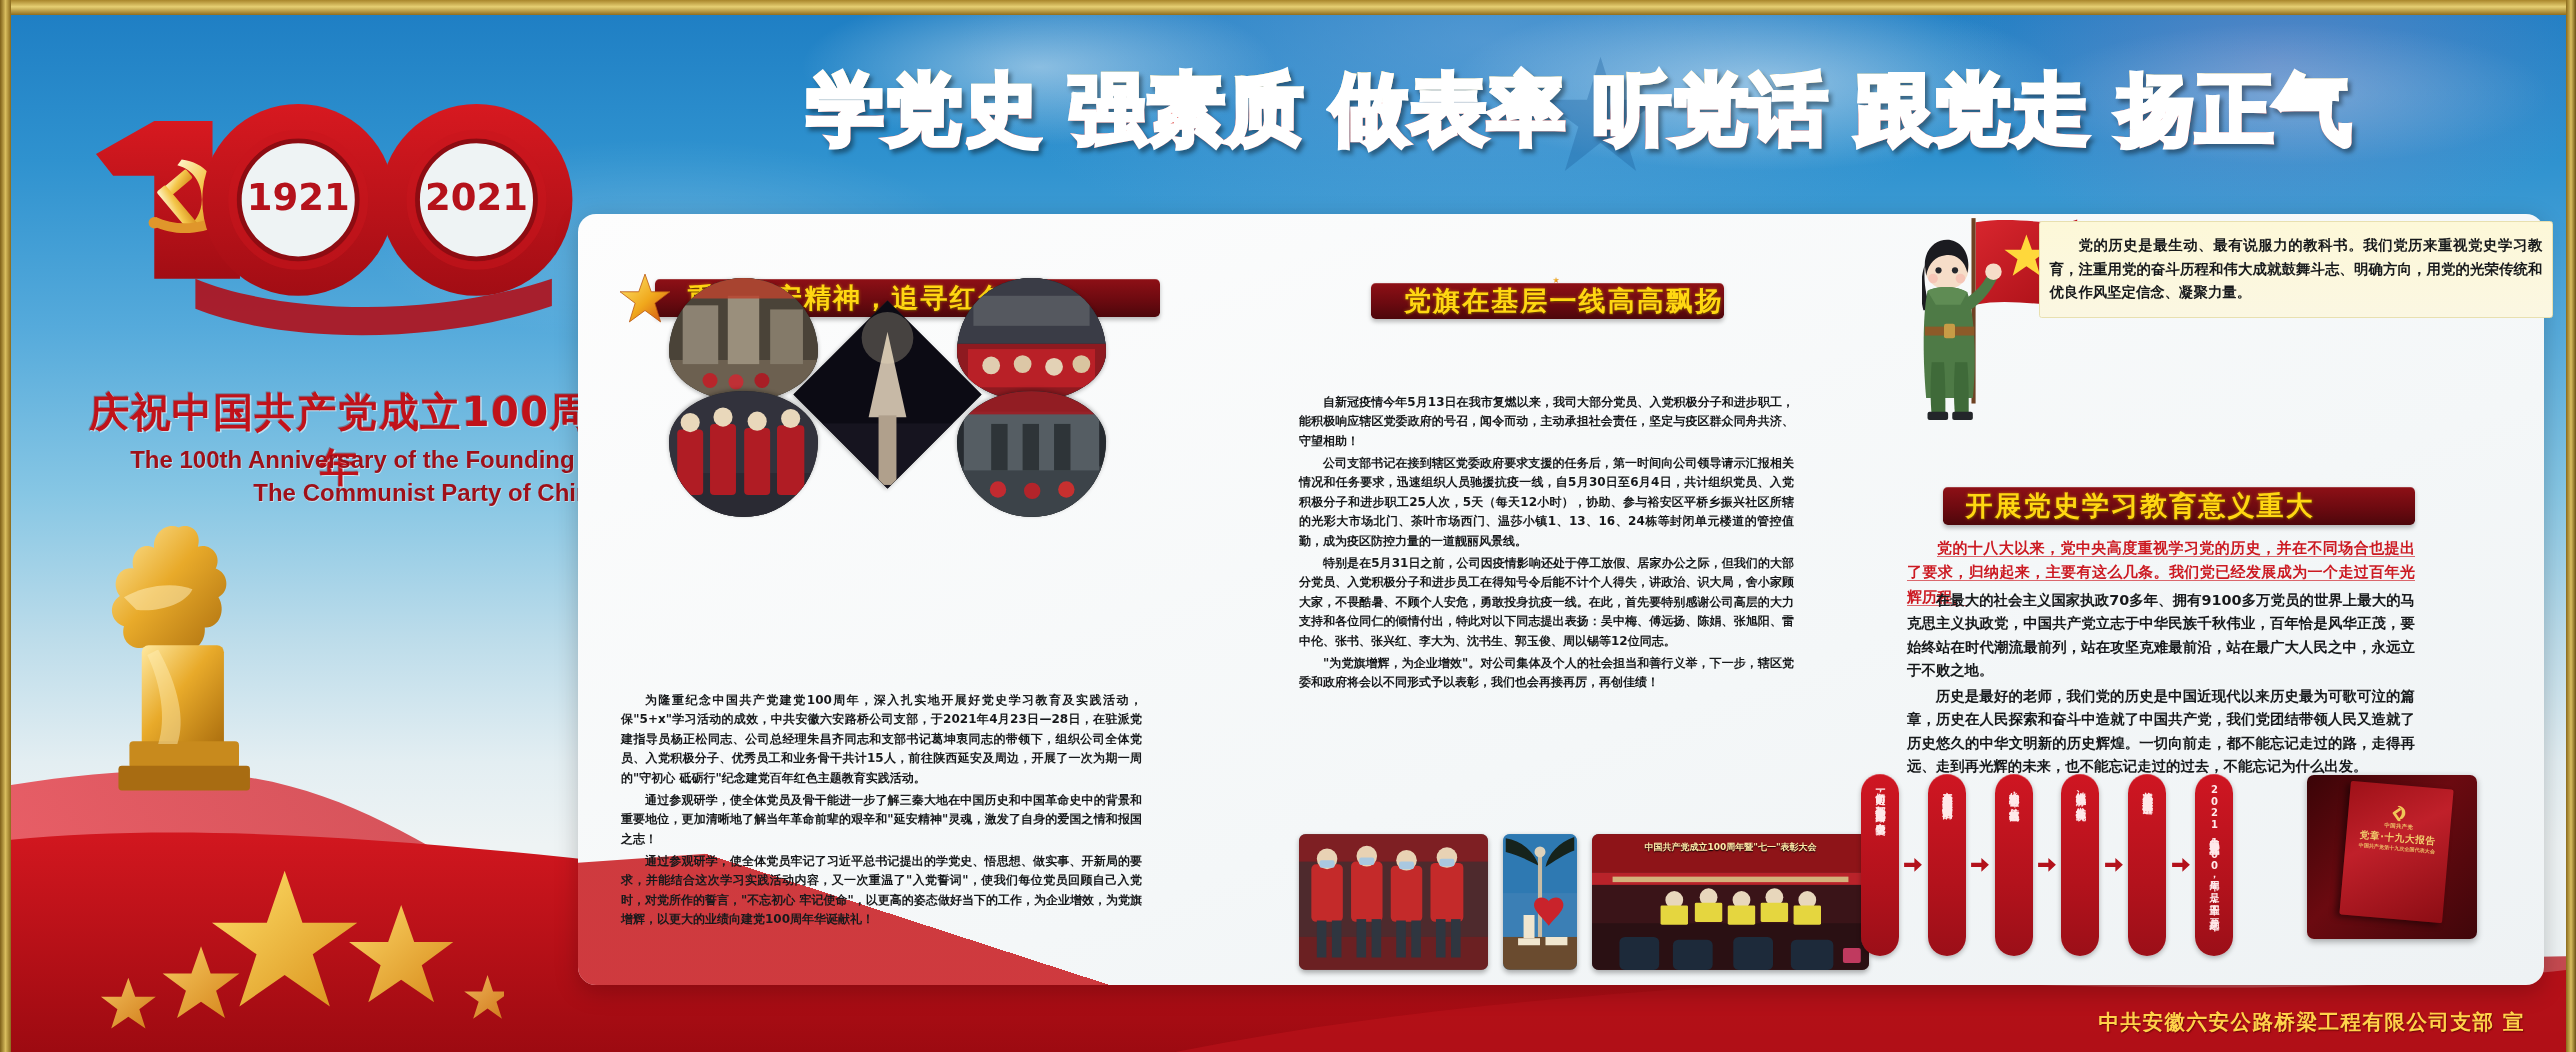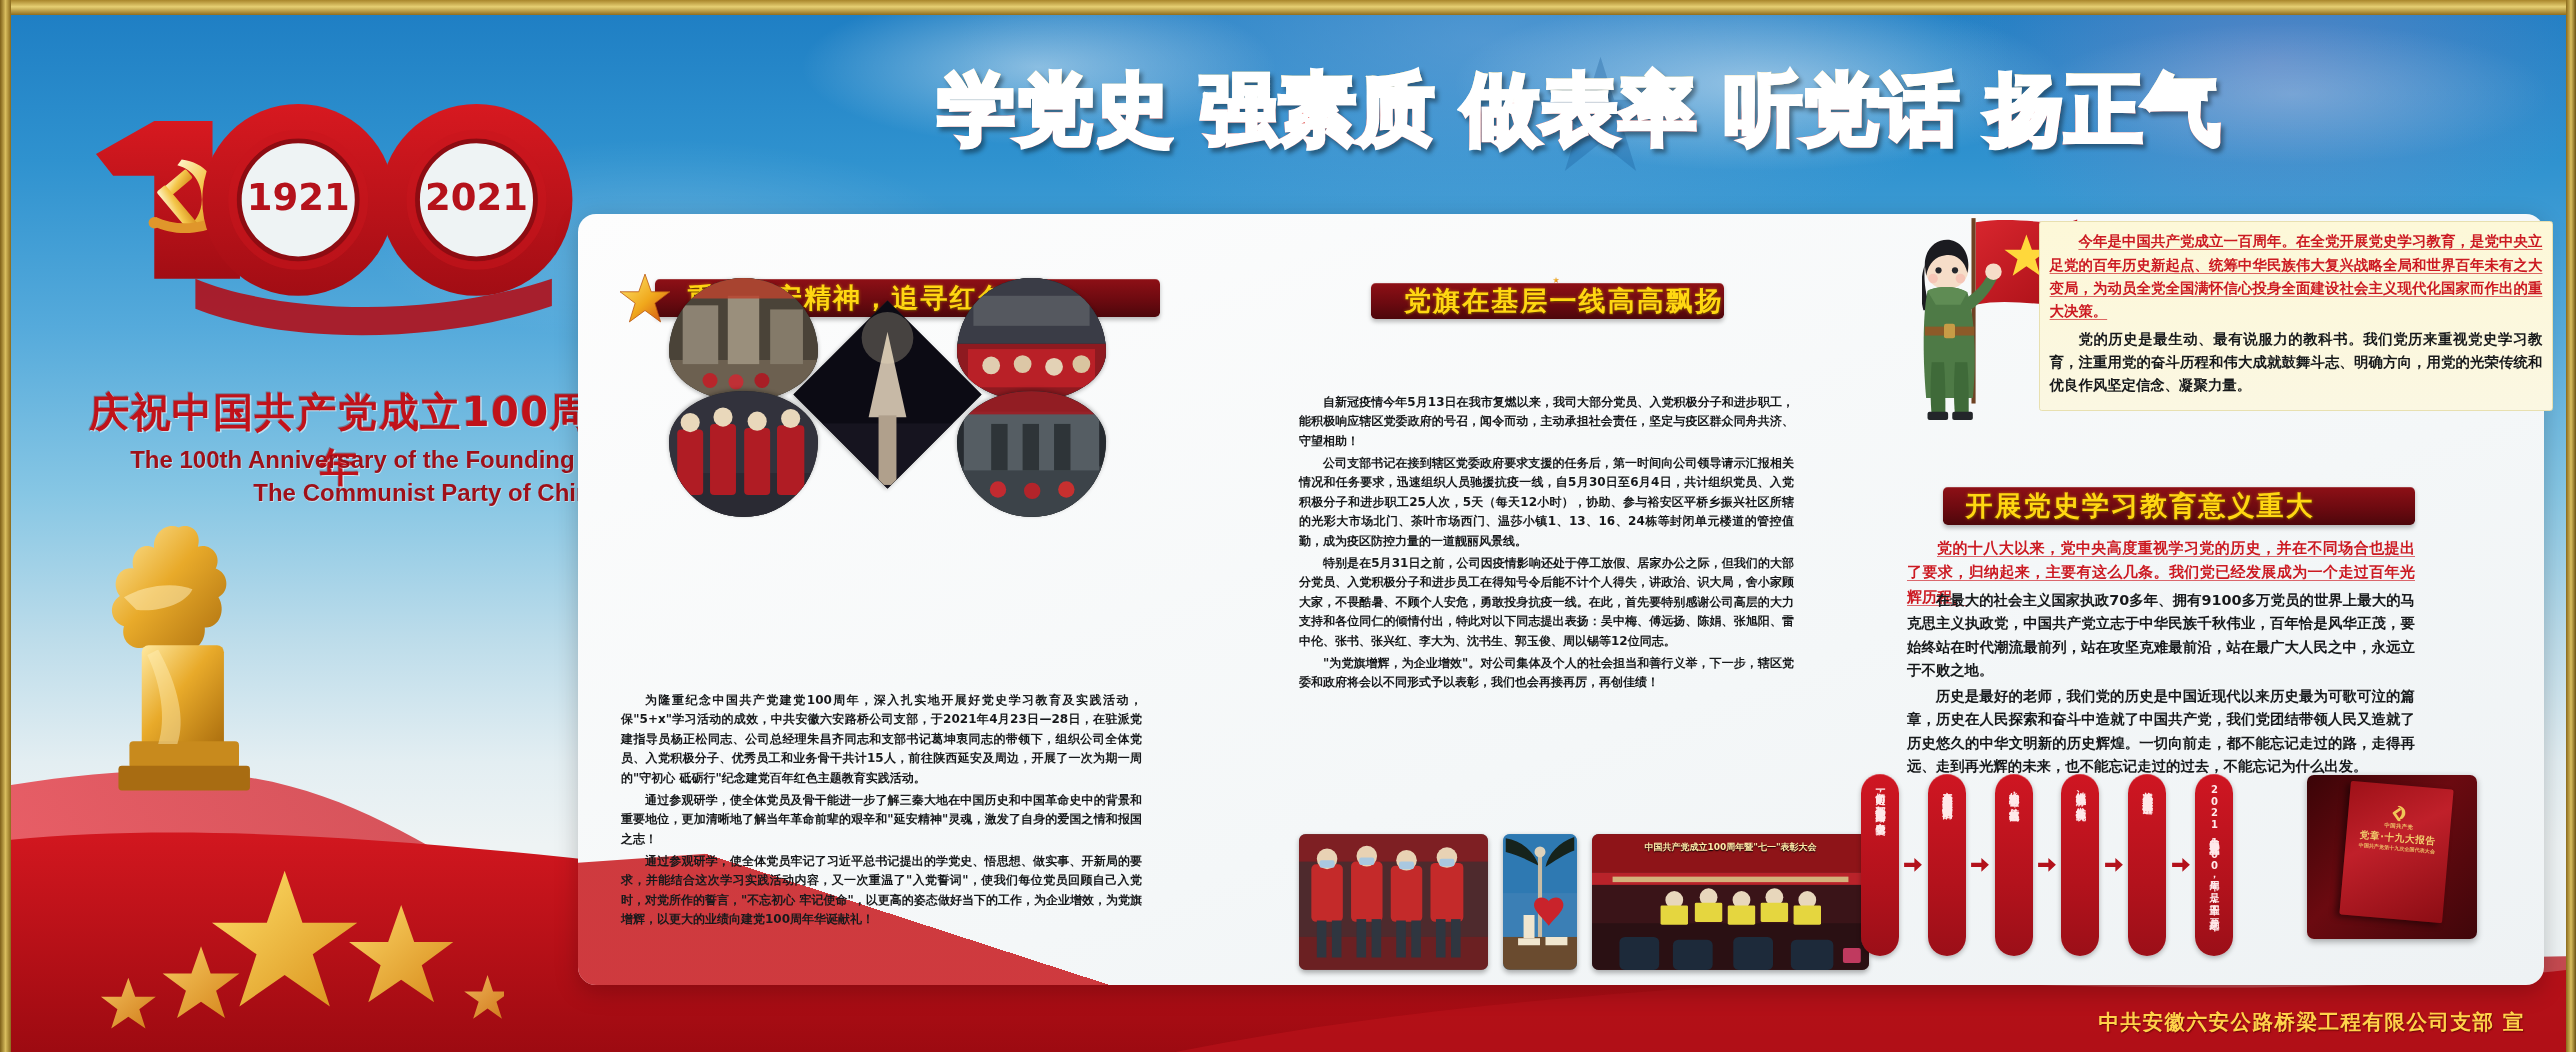--- a/index.html
+++ b/index.html
@@ -366,6 +366,9 @@
           <span>听党话</span>
         </div>
       <div class="bw">
+          <span>跟党走</span>
+        </div>
+      <div class="bw">
           <span>扬正气</span>
         </div>
     </div>

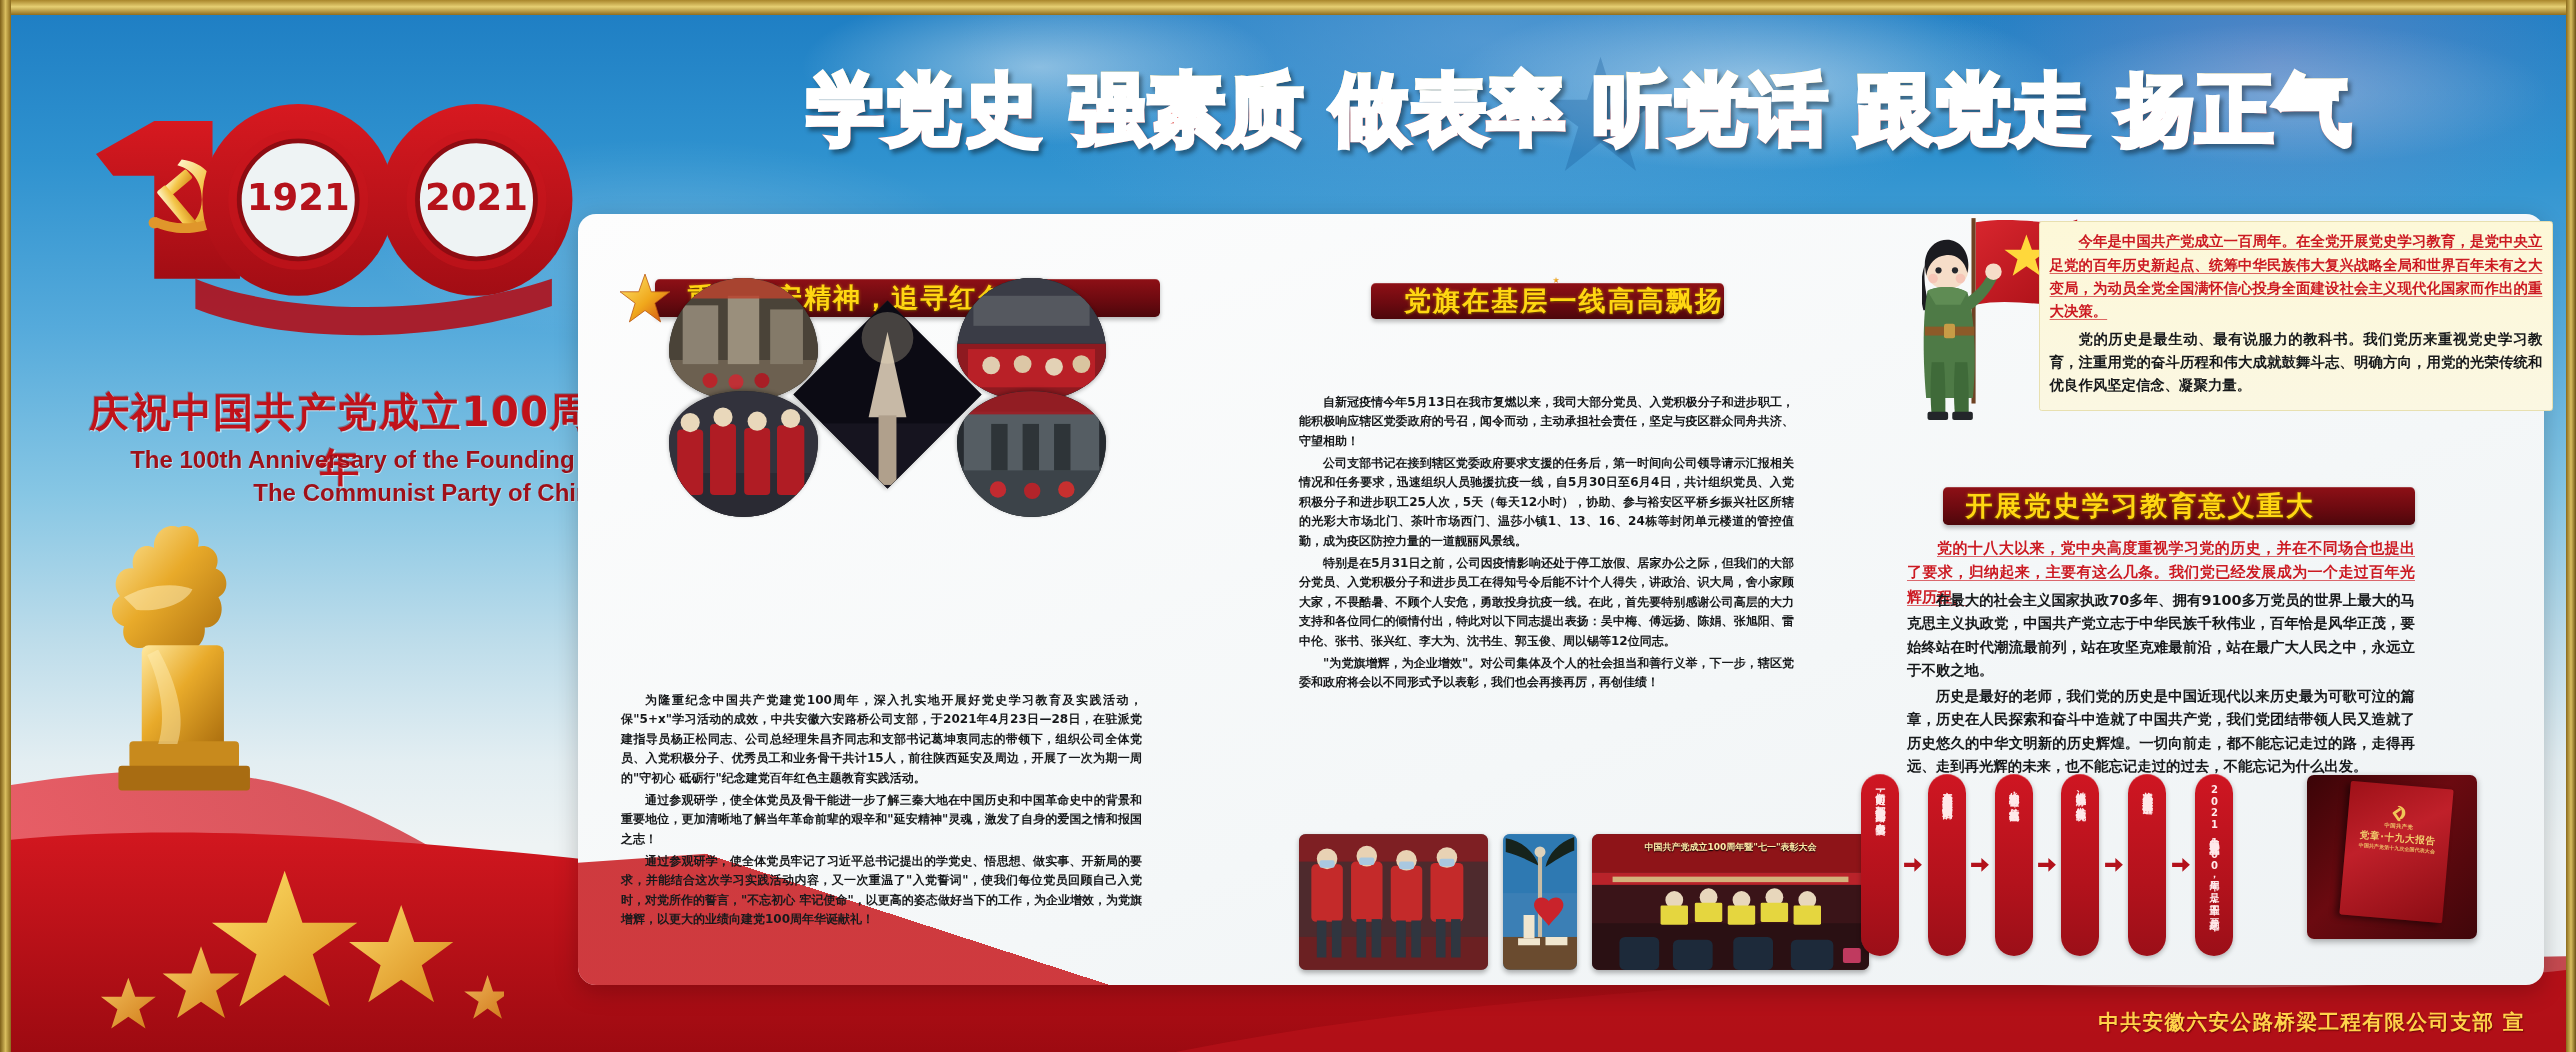--- a/index.html
+++ b/index.html
@@ -613,9 +613,6 @@
     </svg>
 
     <div id="right-hl-box">
-      <div class="body-col hl-red" style="position:relative;left:0;top:0;width:100%;font-size:14.4px;">
-        <p>今年是中国共产党成立一百周年。在全党开展党史学习教育，是党中央立足党的百年历史新起点、统筹中华民族伟大复兴战略全局和世界百年未有之大变局，为动员全党全国满怀信心投身全面建设社会主义现代化国家而作出的重大决策。</p>
-      </div>
       <div class="body-col" style="position:relative;left:0;top:0;width:100%;font-size:14.4px;margin-top:4.1px;">
         <p>党的历史是最生动、最有说服力的教科书。我们党历来重视党史学习教育，注重用党的奋斗历程和伟大成就鼓舞斗志、明确方向，用党的光荣传统和优良作风坚定信念、凝聚力量。</p>
       </div>

